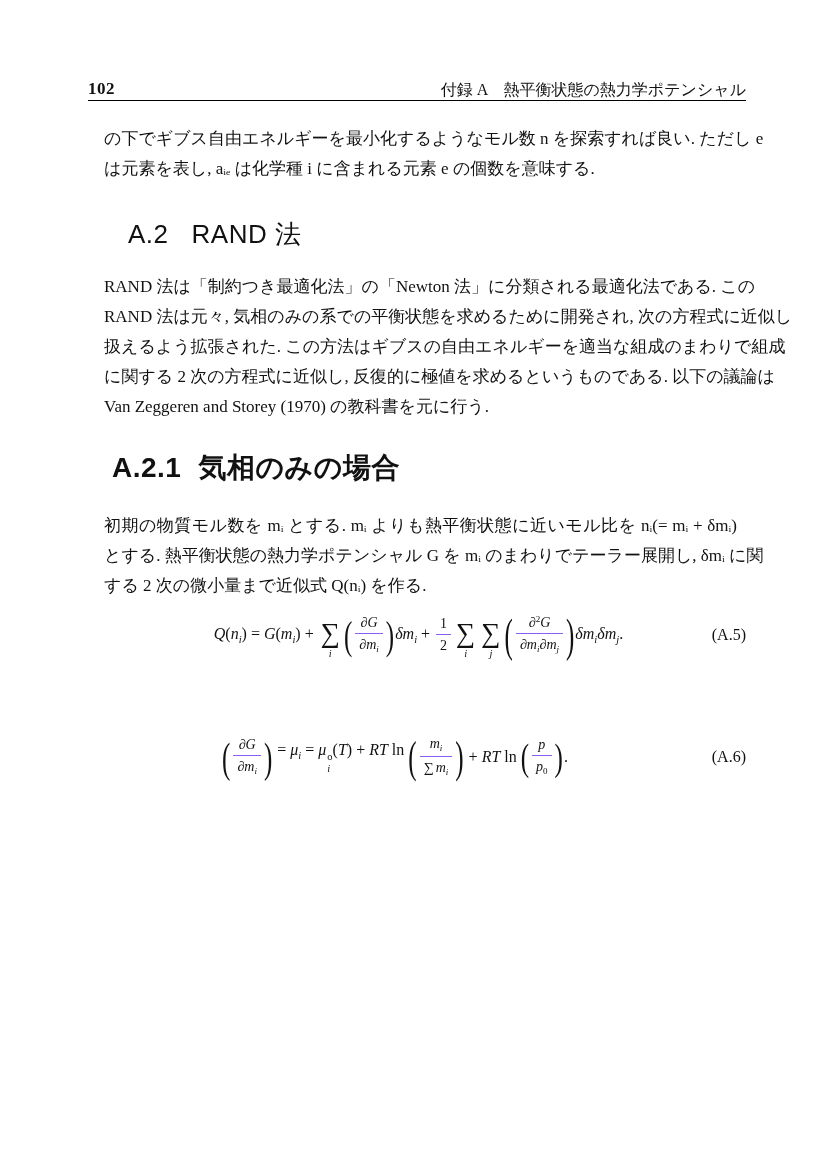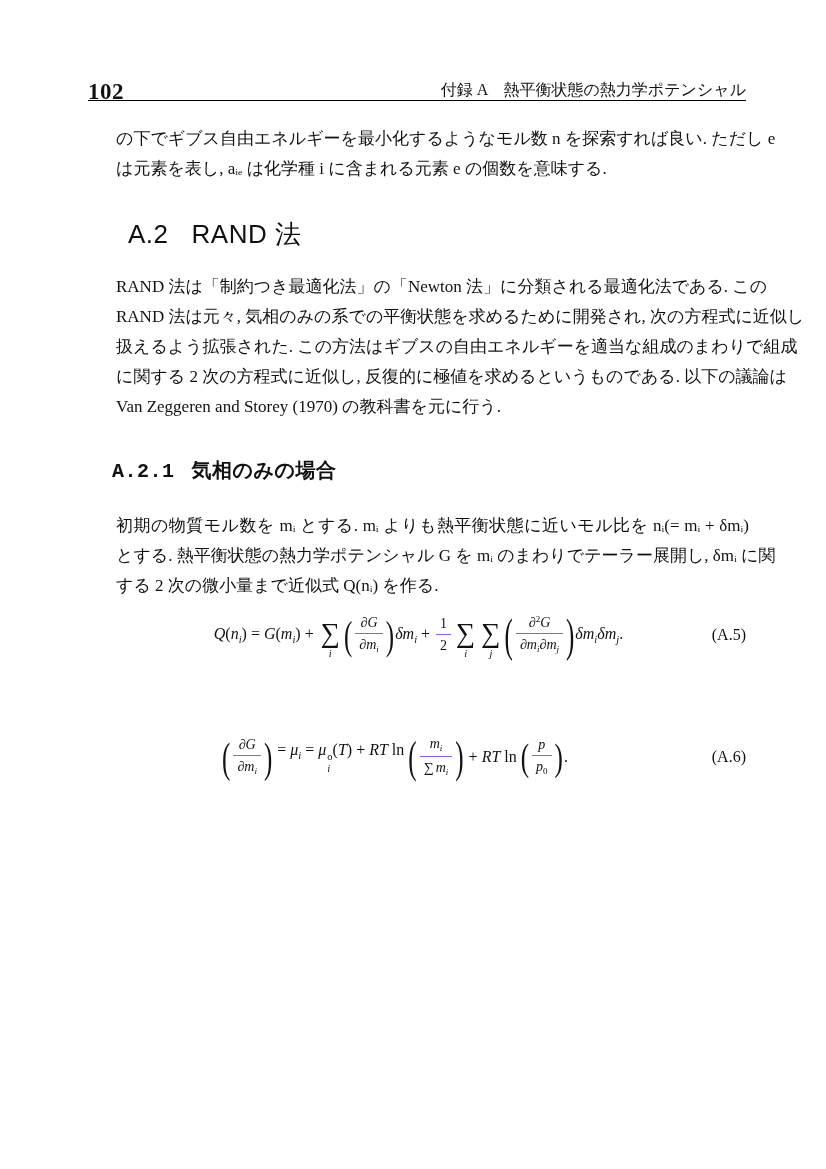--- a/index.html
+++ b/index.html
@@ -11,7 +11,7 @@
   .page{position:absolute;inset:0;}
 
   
-  .pageno{position:absolute;left:88px;top:79px;font-size:23px;font-weight:bold;letter-spacing:.5px;}
+  .pageno{position:absolute;left:88px;top:79px;font-size:17px;font-weight:bold;letter-spacing:.5px;}
   .running-title{position:absolute;right:80px;top:80px;font-size:16px;white-space:nowrap;}
   .head-rule{position:absolute;left:88px;right:80px;top:100px;border-top:1.6px solid #000;}
 

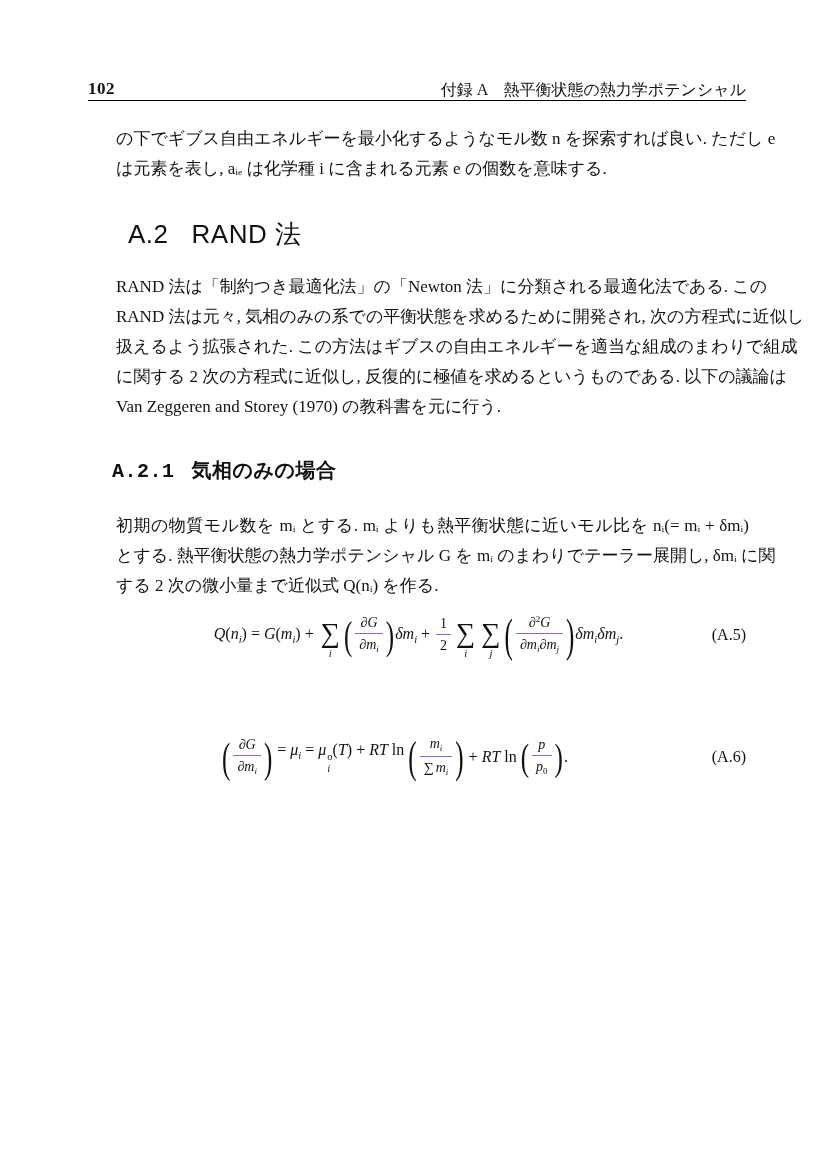--- a/index.html
+++ b/index.html
@@ -16,7 +16,7 @@
   .head-rule{position:absolute;left:88px;right:80px;top:100px;border-top:1.6px solid #000;}
 
   
-  .para{position:absolute;left:116px;width:633px;font-size:17px;line-height:30px;}
+  .para{position:absolute;left:104px;width:633px;font-size:17px;line-height:30px;}
   .para .jl{text-align:justify;text-align-last:justify;white-space:nowrap;}
   .para .ll{text-align:left;white-space:nowrap;}
 

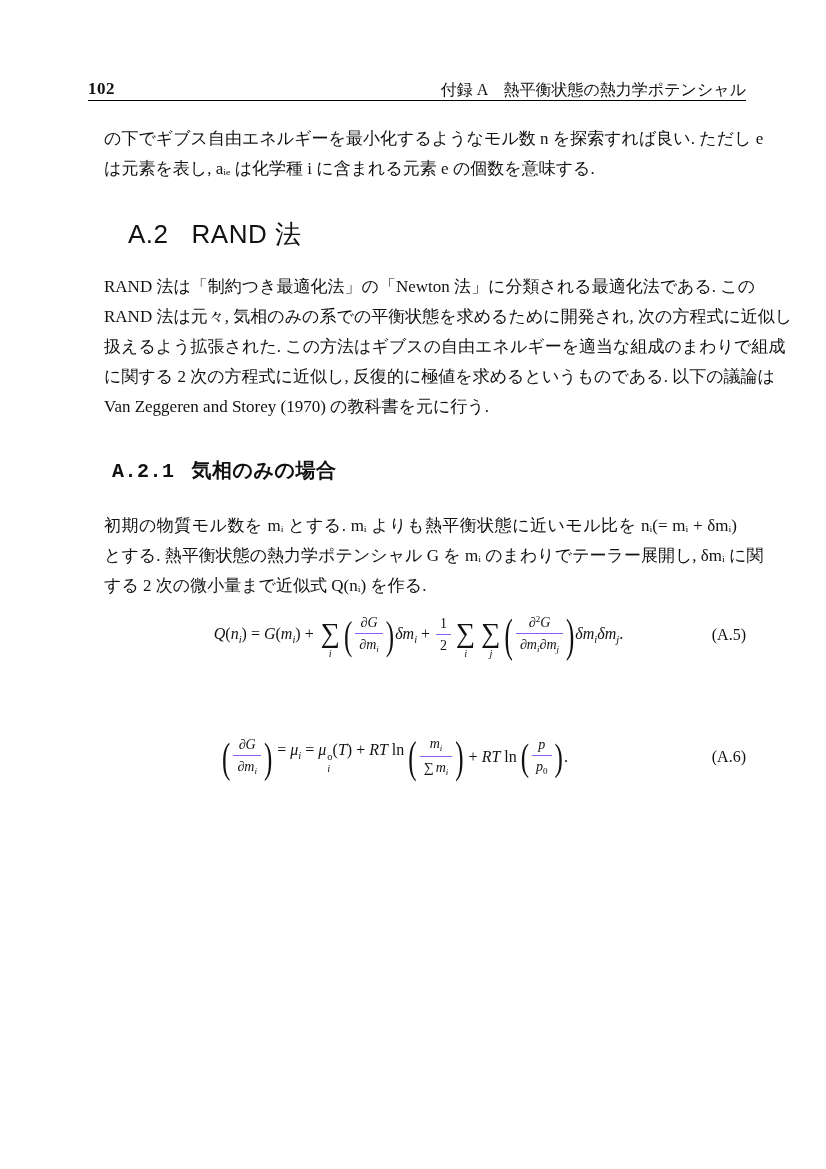--- a/index.html
+++ b/index.html
@@ -24,8 +24,8 @@
   .h2{position:absolute;left:128px;top:221px;font-family:"Liberation Sans","DejaVu Sans",sans-serif;
       font-size:26px;font-weight:500;line-height:1;letter-spacing:.5px;white-space:nowrap;}
   .h2 .num{margin-right:23px;}
-  .h3{position:absolute;left:112px;top:454px;font-family:Liberation Mono, monospace;
-      font-size:20px;font-weight:600;line-height:1;letter-spacing:.5px;white-space:nowrap;margin-top:8px;}
+  .h3{position:absolute;left:112px;top:454px;font-family:Liberation Sans, sans-serif;
+      font-size:28px;font-weight:600;line-height:1;letter-spacing:.5px;white-space:nowrap;}
   .h3 .num{margin-right:17px;}
 
   

